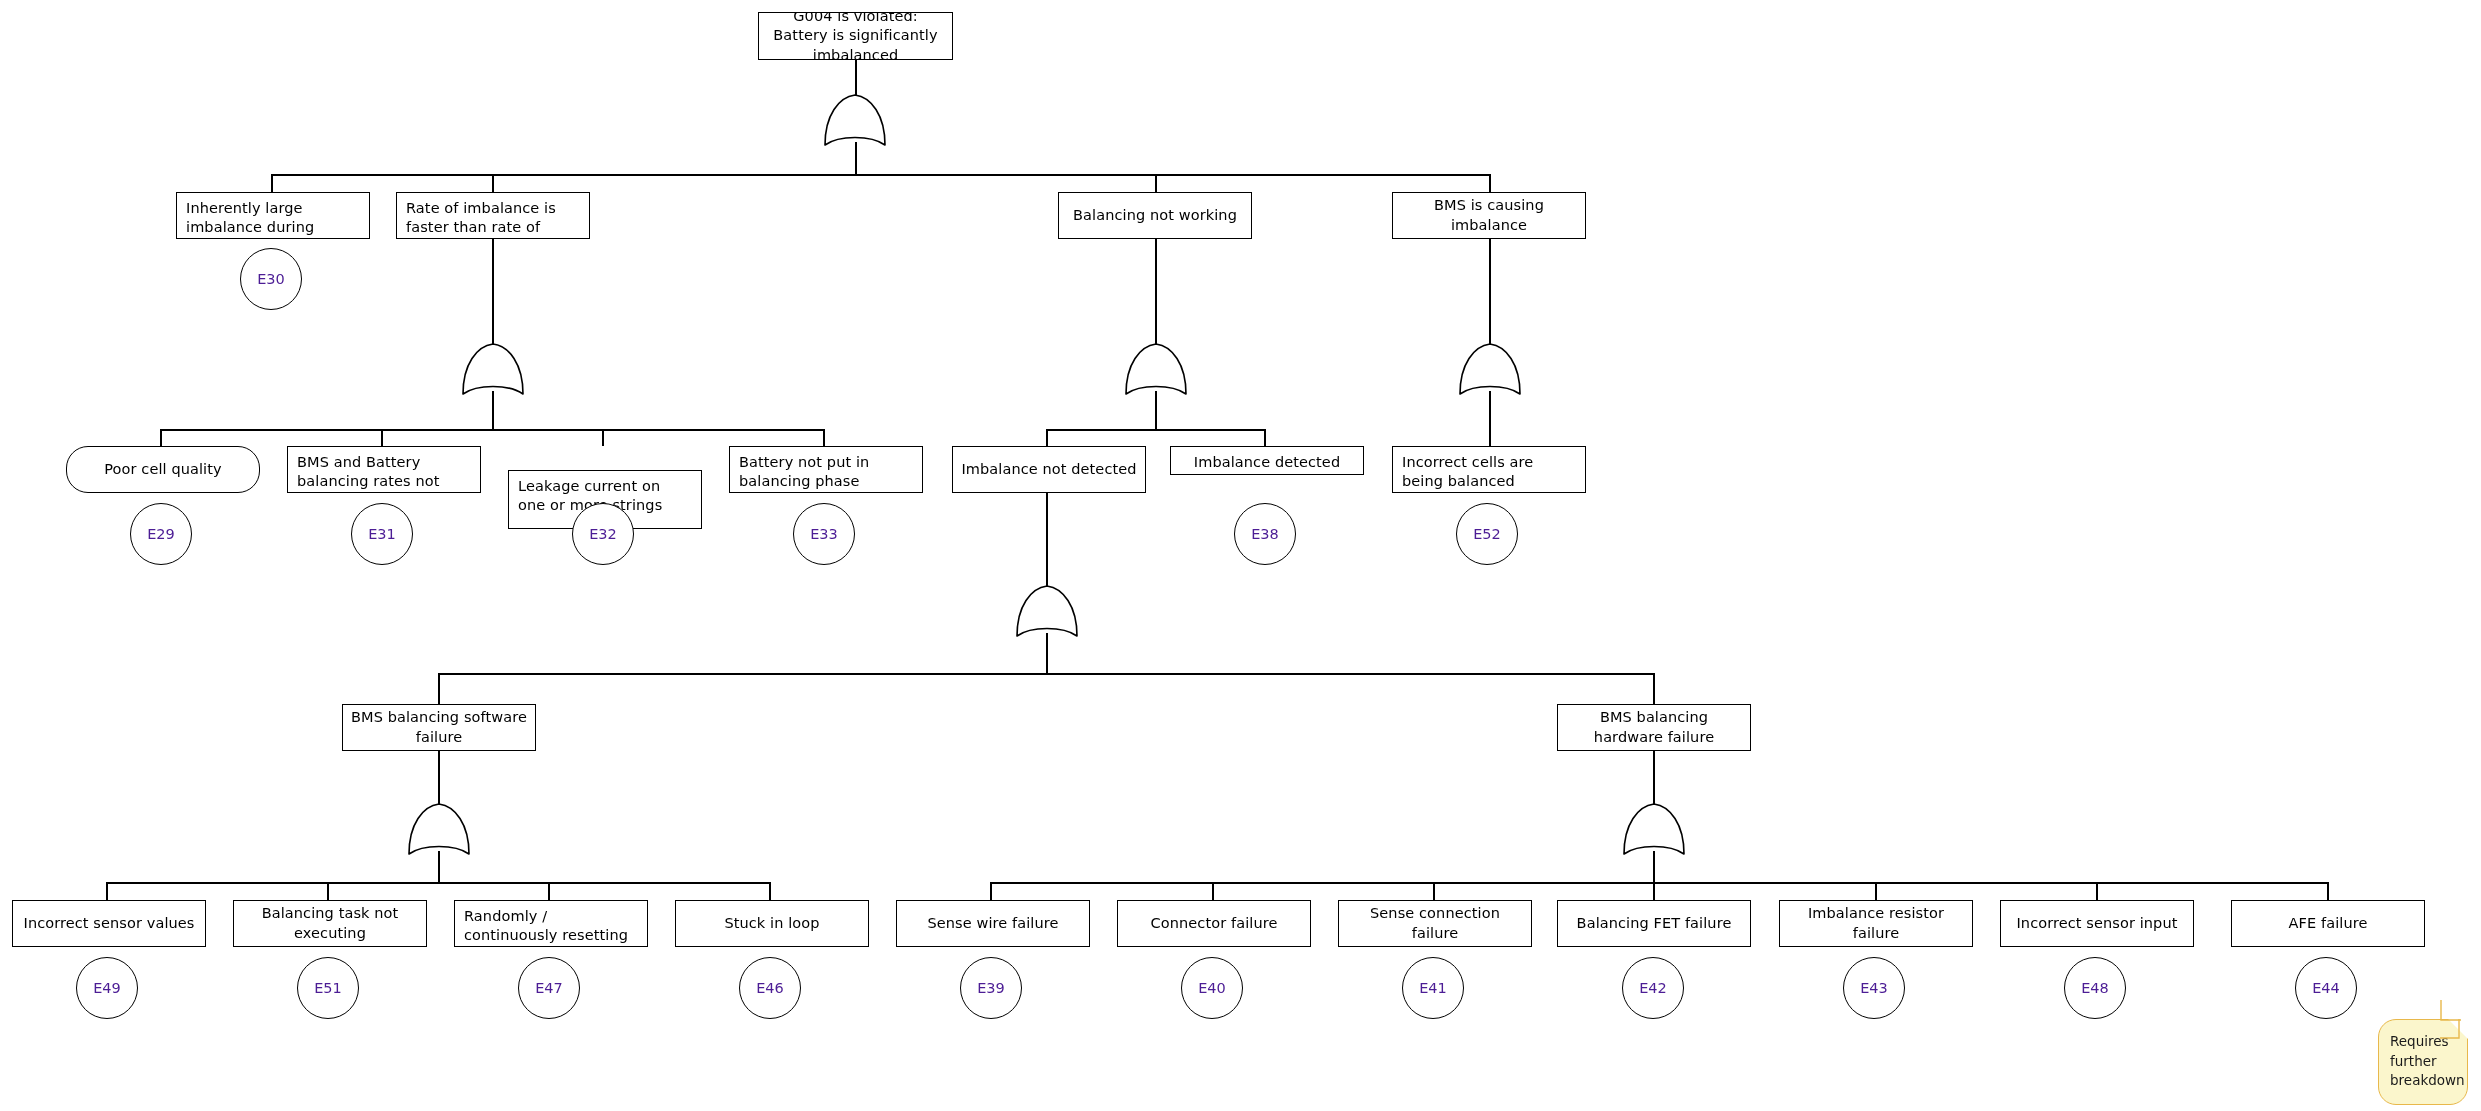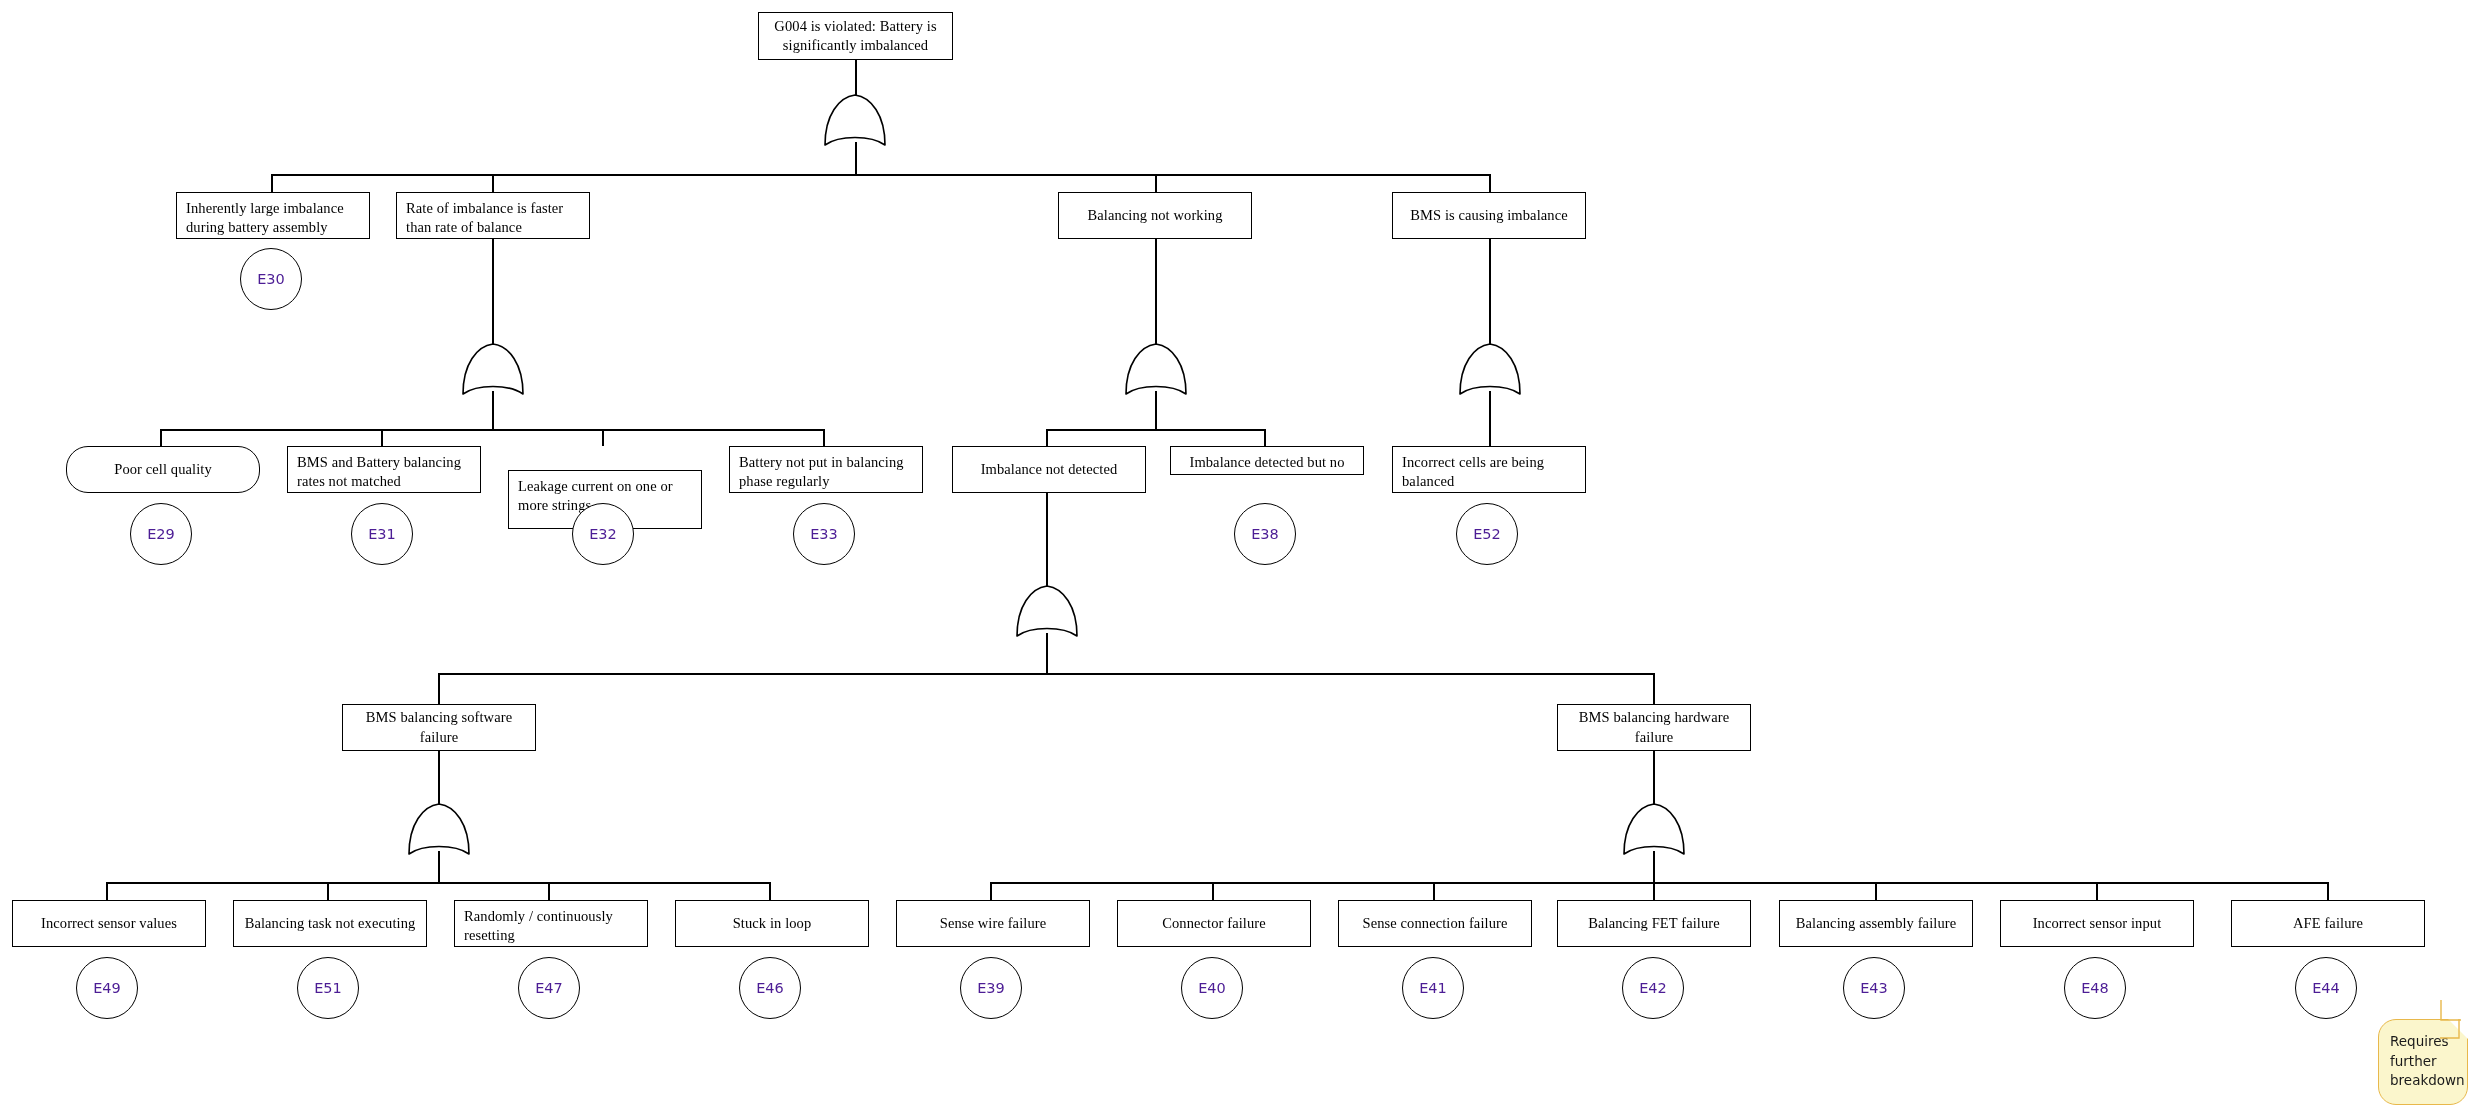--- a/index.html
+++ b/index.html
@@ -36,7 +36,7 @@
     text-align:center;
     padding:4px 8px;
   }
-  .node .txt{display:block;font-family:Liberation Serif, serif;}
+  .node .txt{display:block;}
   
   .circle{
     position:absolute;

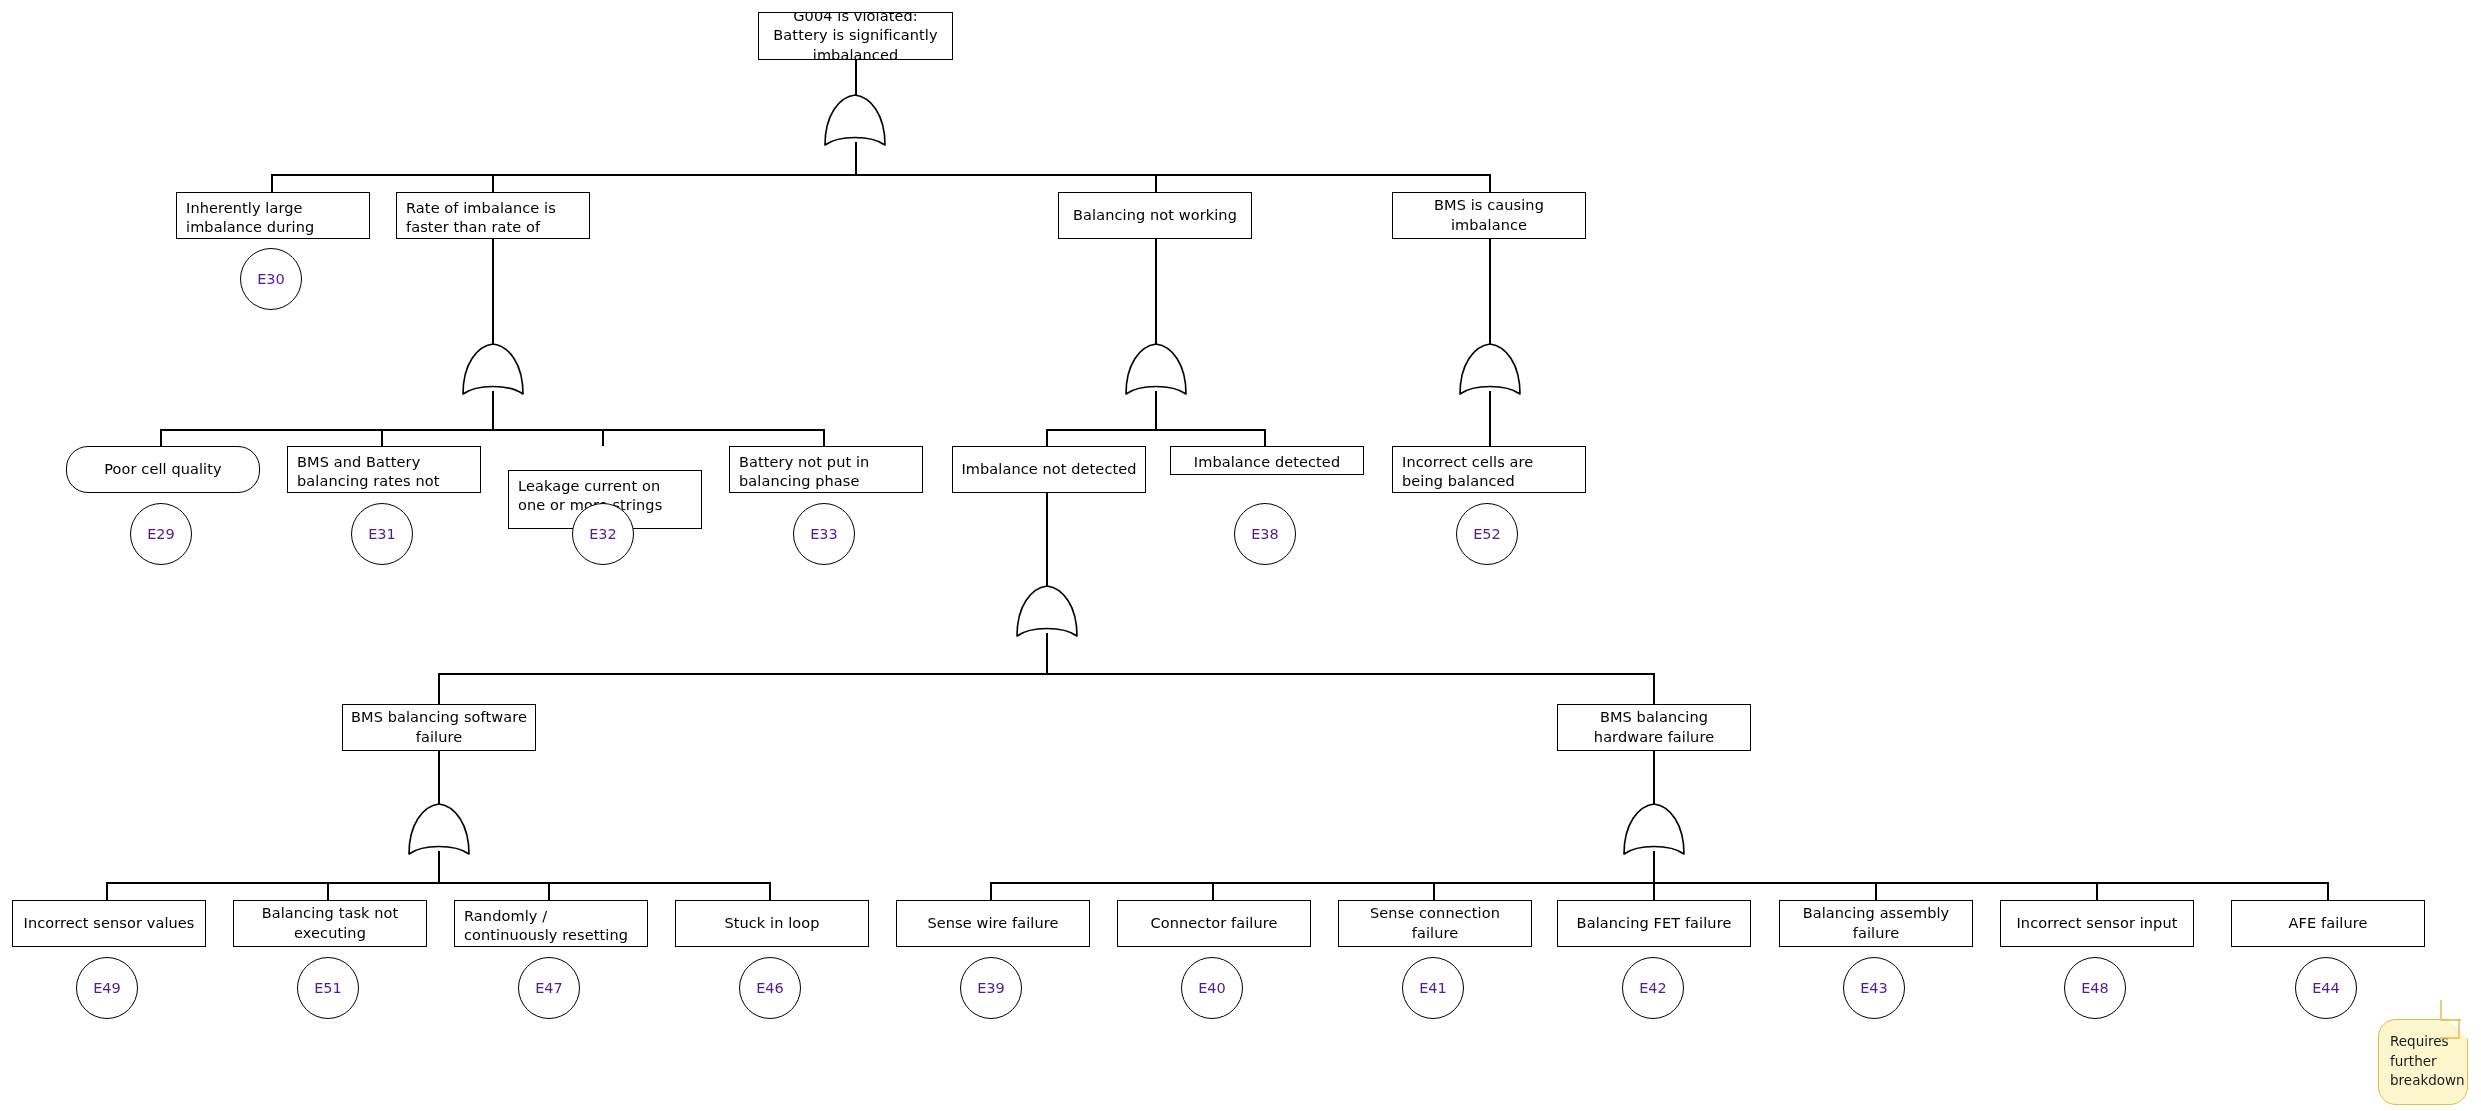--- a/index.html
+++ b/index.html
@@ -315,7 +315,7 @@
   </div>
 
   <div class="node center" style="left:1779px;top:900px;width:194px;height:47px;">
-    <span class="txt">Balancing assembly failure</span>
+    <span class="txt">Imbalance resistor failure</span>
   </div>
   <div class="circle" style="left:1843px;top:957px;width:62px;height:62px;">
     <span>E43</span>

